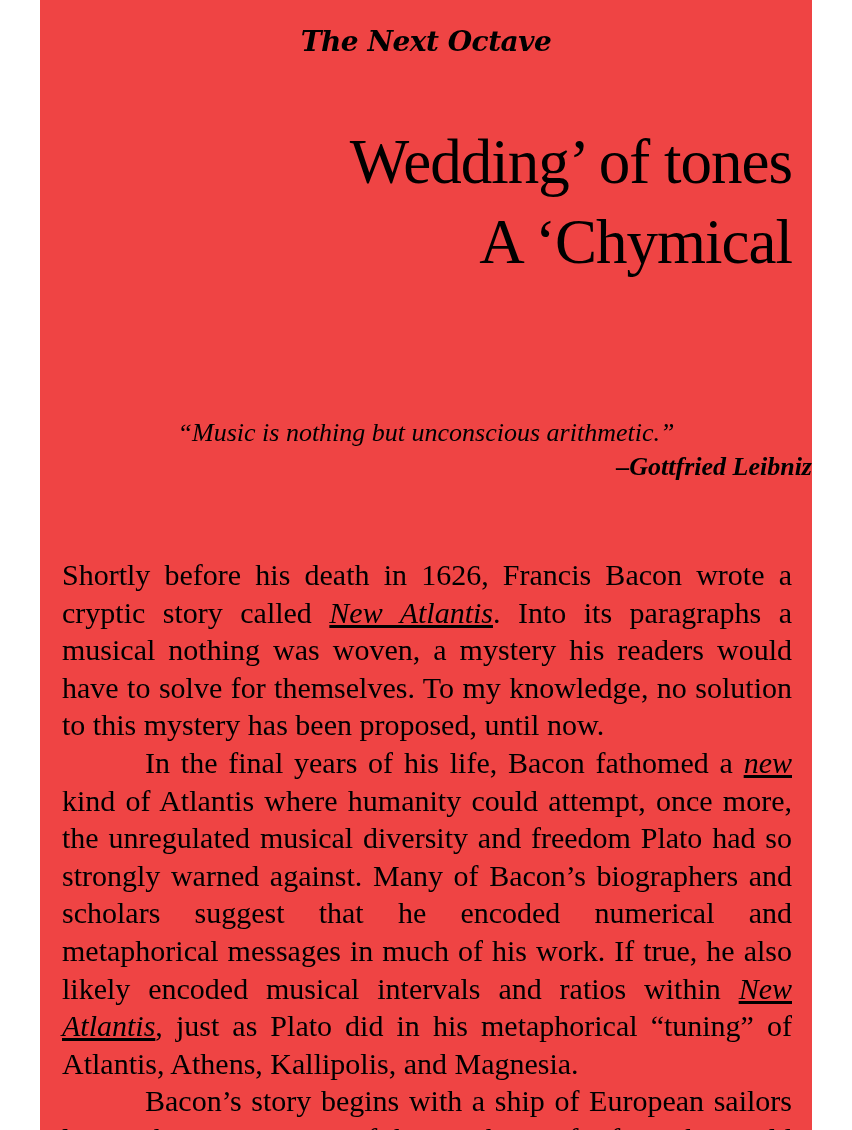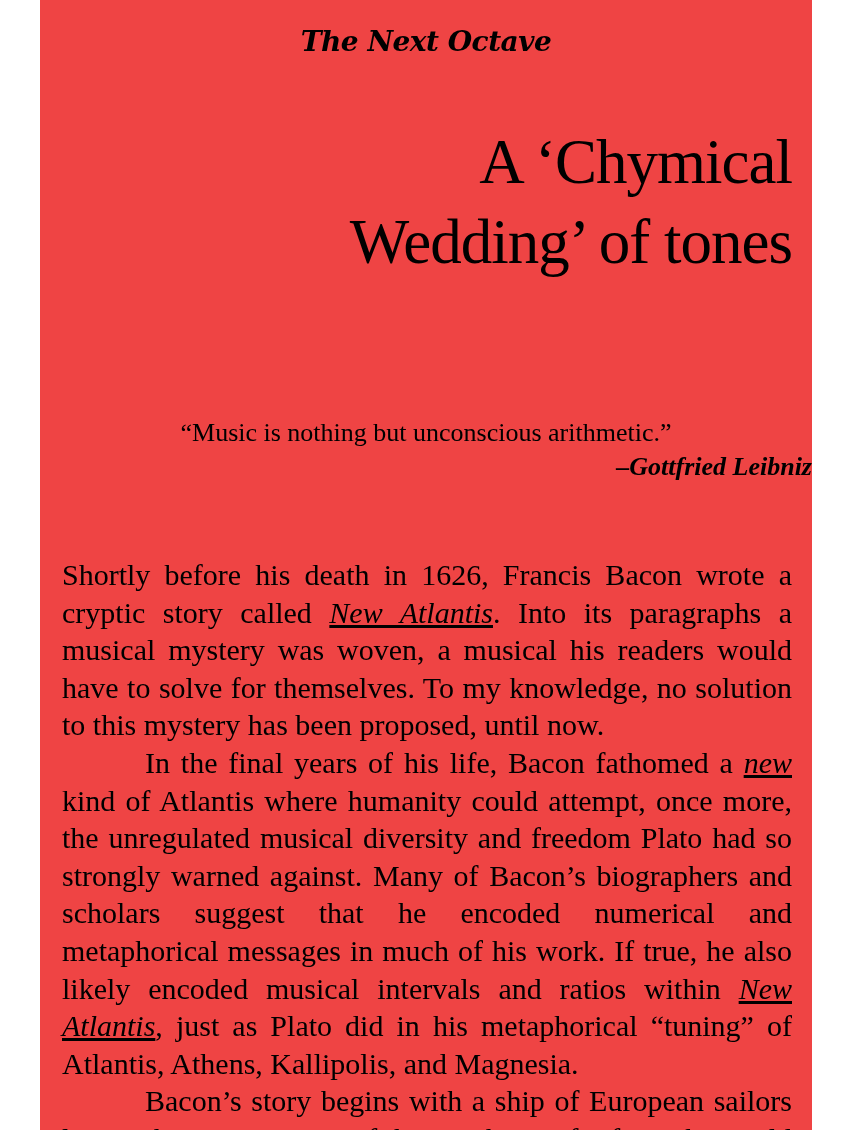--- a/index.html
+++ b/index.html
@@ -77,8 +77,8 @@
 
   <div class="chapter-head">
     <h1 class="chapter-title">
+      <span class="title-line">Wedding’ of tones</span>
       <span class="title-line">A ‘Chymical</span>
-      <span class="title-line">Wedding’ of tones</span>
     </h1>
   </div>
 

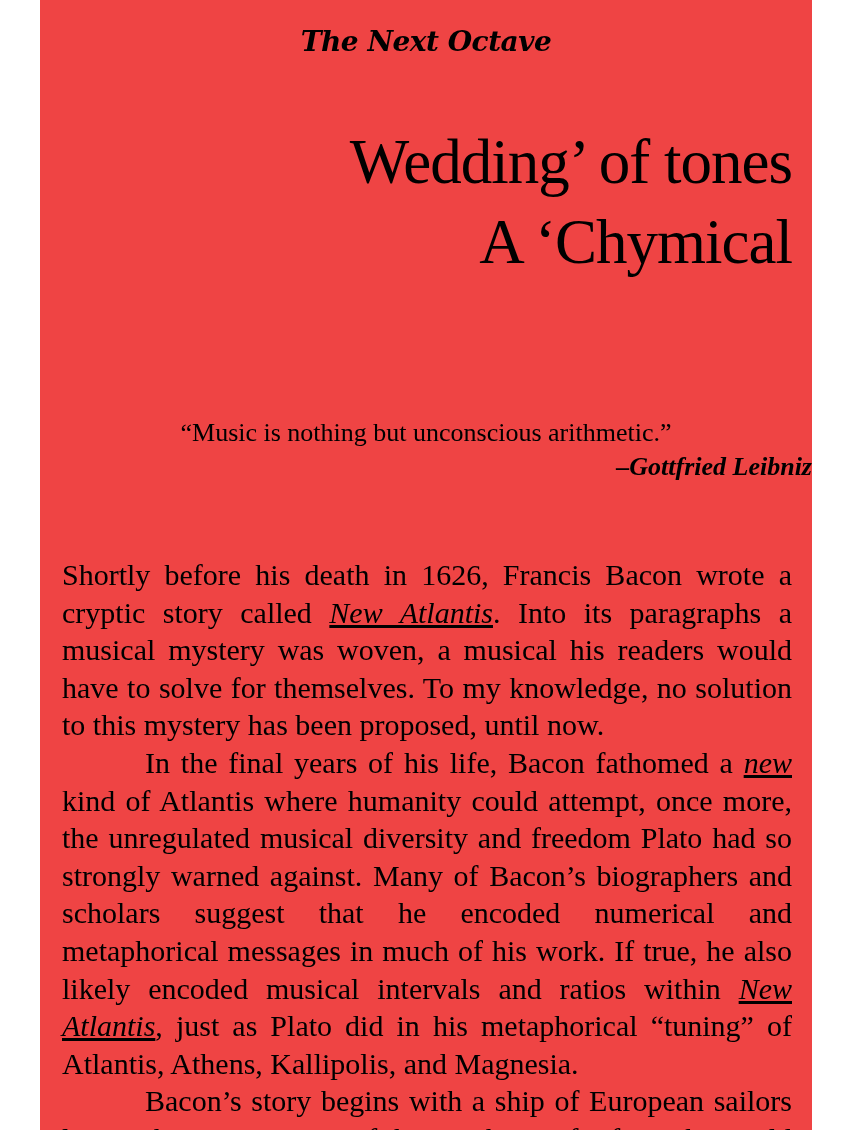--- a/index.html
+++ b/index.html
@@ -54,7 +54,7 @@
     line-height: 34px;
     color: #000;
   }
-  .epigraph-quote { }
+  .epigraph-quote { font-style: italic; }
   .epigraph-attribution { font-style: italic; font-weight: 700; text-align: right; }
   .body-text {
     margin-top: 72px;

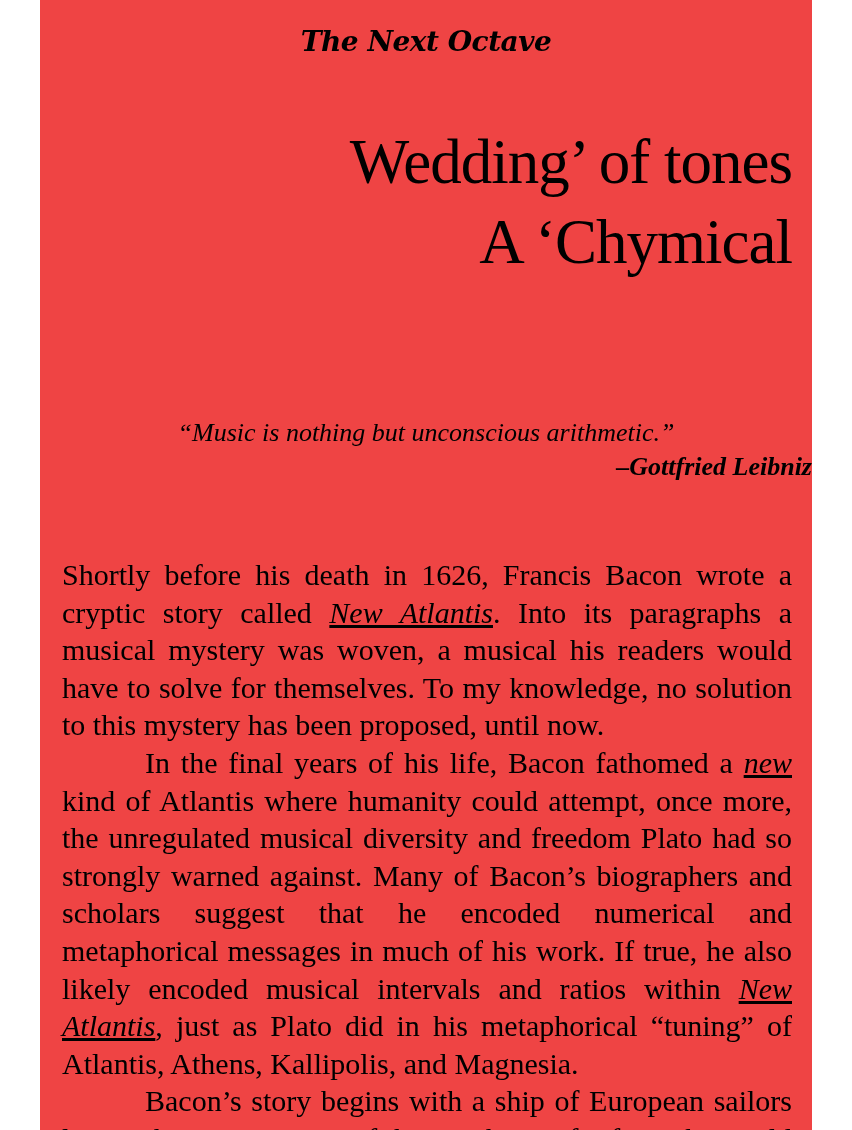--- a/index.html
+++ b/index.html
@@ -89,7 +89,7 @@
 
   <div class="body-text">
 
-    <p class="para no-indent"><span>Shortly before his death in 1626, Francis Bacon wrote a cryptic story called </span><em>New Atlantis</em><span>. Into its paragraphs a musical mystery was woven, a musical his readers would have to solve for themselves. To my knowledge, no solution to this mystery has been proposed, until now.</span></p>
+    <p class="para no-indent"><span>Shortly before his death in 1626, Francis Bacon wrote a cryptic story called </span><em>New Atlantis</em><span>. Into its paragraphs a musical nothing was woven, a mystery his readers would have to solve for themselves. To my knowledge, no solution to this mystery has been proposed, until now.</span></p>
 
     <p class="para"><span>In the final years of his life, Bacon fathomed a </span><em>new</em><span> kind of Atlantis where humanity could attempt, once more, the unregulated musical diversity and freedom Plato had so strongly warned against. Many of Bacon’s biographers and scholars suggest that he encoded numerical and metaphorical messages in much of his work. If true, he also likely encoded musical intervals and ratios within </span><em>New Atlantis</em><span>, just as Plato did in his metaphorical “tuning” of Atlantis, Athens, Kallipolis, and Magnesia.</span></p>
 

